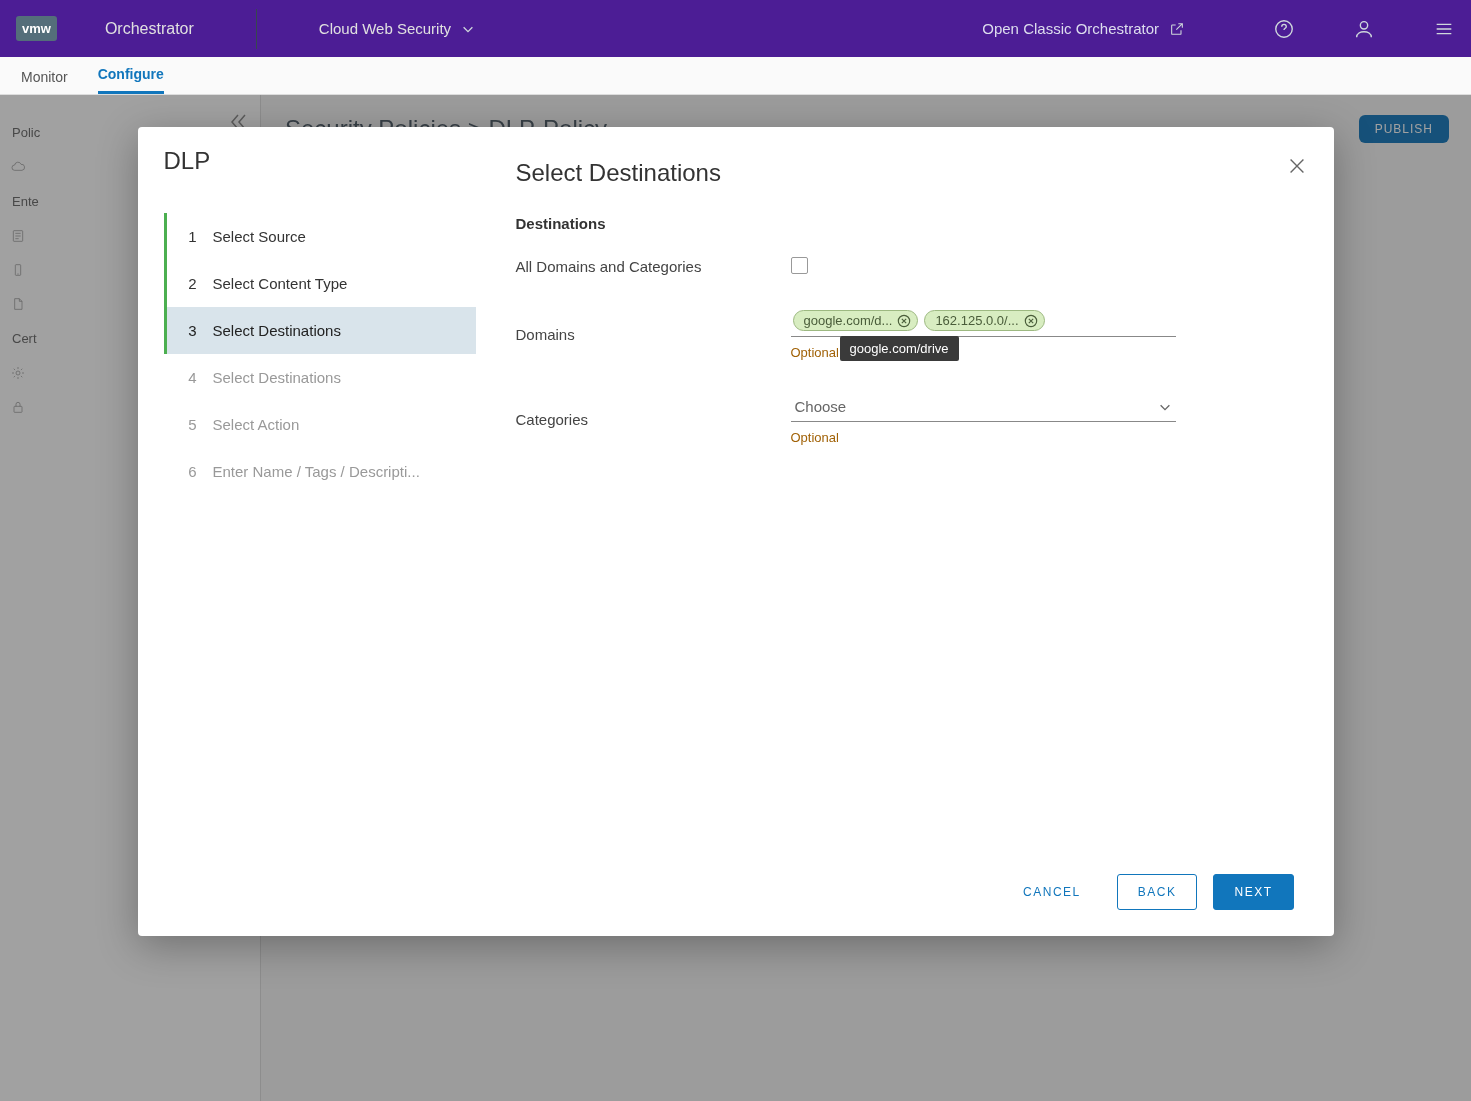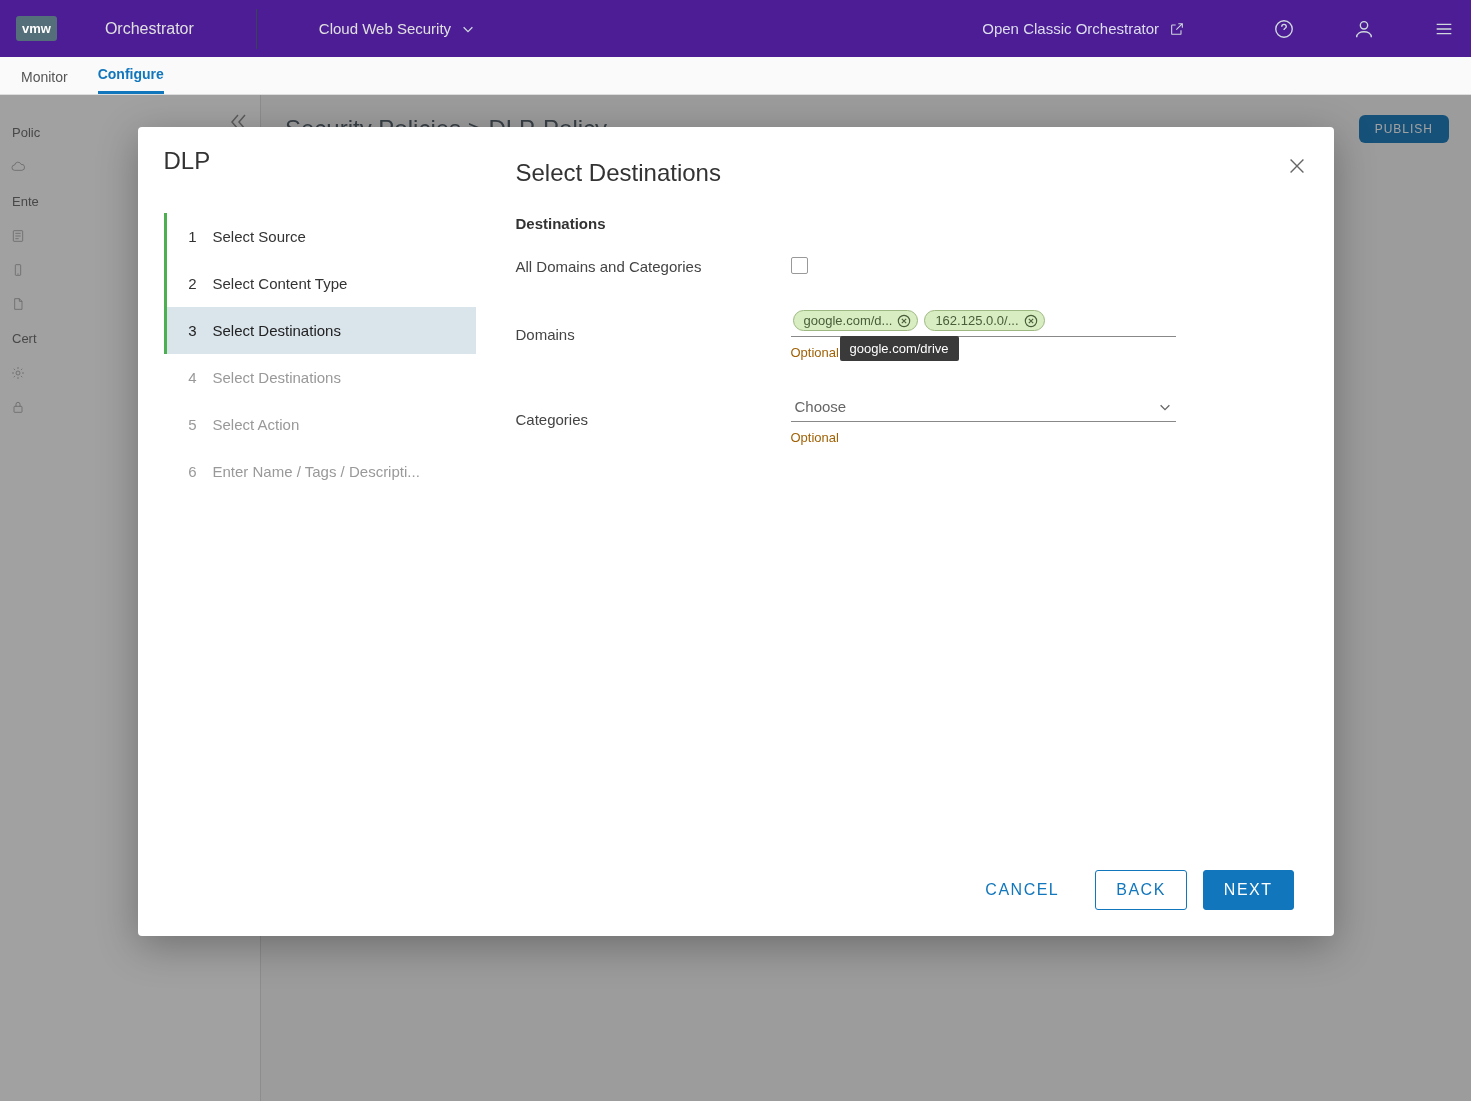--- a/index.html
+++ b/index.html
@@ -64,7 +64,7 @@
 .select-box svg { width: 14px; height: 14px; stroke: #666; fill: none; }
 
 .modal-footer { margin-top: auto; padding: 22px 0 26px 0; display: flex; justify-content: flex-end; gap: 16px; }
-.btn { font-size: 16px; letter-spacing: 1.5px; padding: 10px 20px; border-radius: 3px; cursor: pointer; font-weight: 500; }
+.btn { font-size: 12px; letter-spacing: 1.5px; padding: 10px 20px; border-radius: 3px; cursor: pointer; font-weight: 500; }
 .btn-text { color: #1176bc; background: transparent; border: none; }
 .btn-outline { color: #1176bc; background: #fff; border: 1px solid #1176bc; }
 .btn-primary { color: #fff; background: #1176bc; border: 1px solid #1176bc; }

